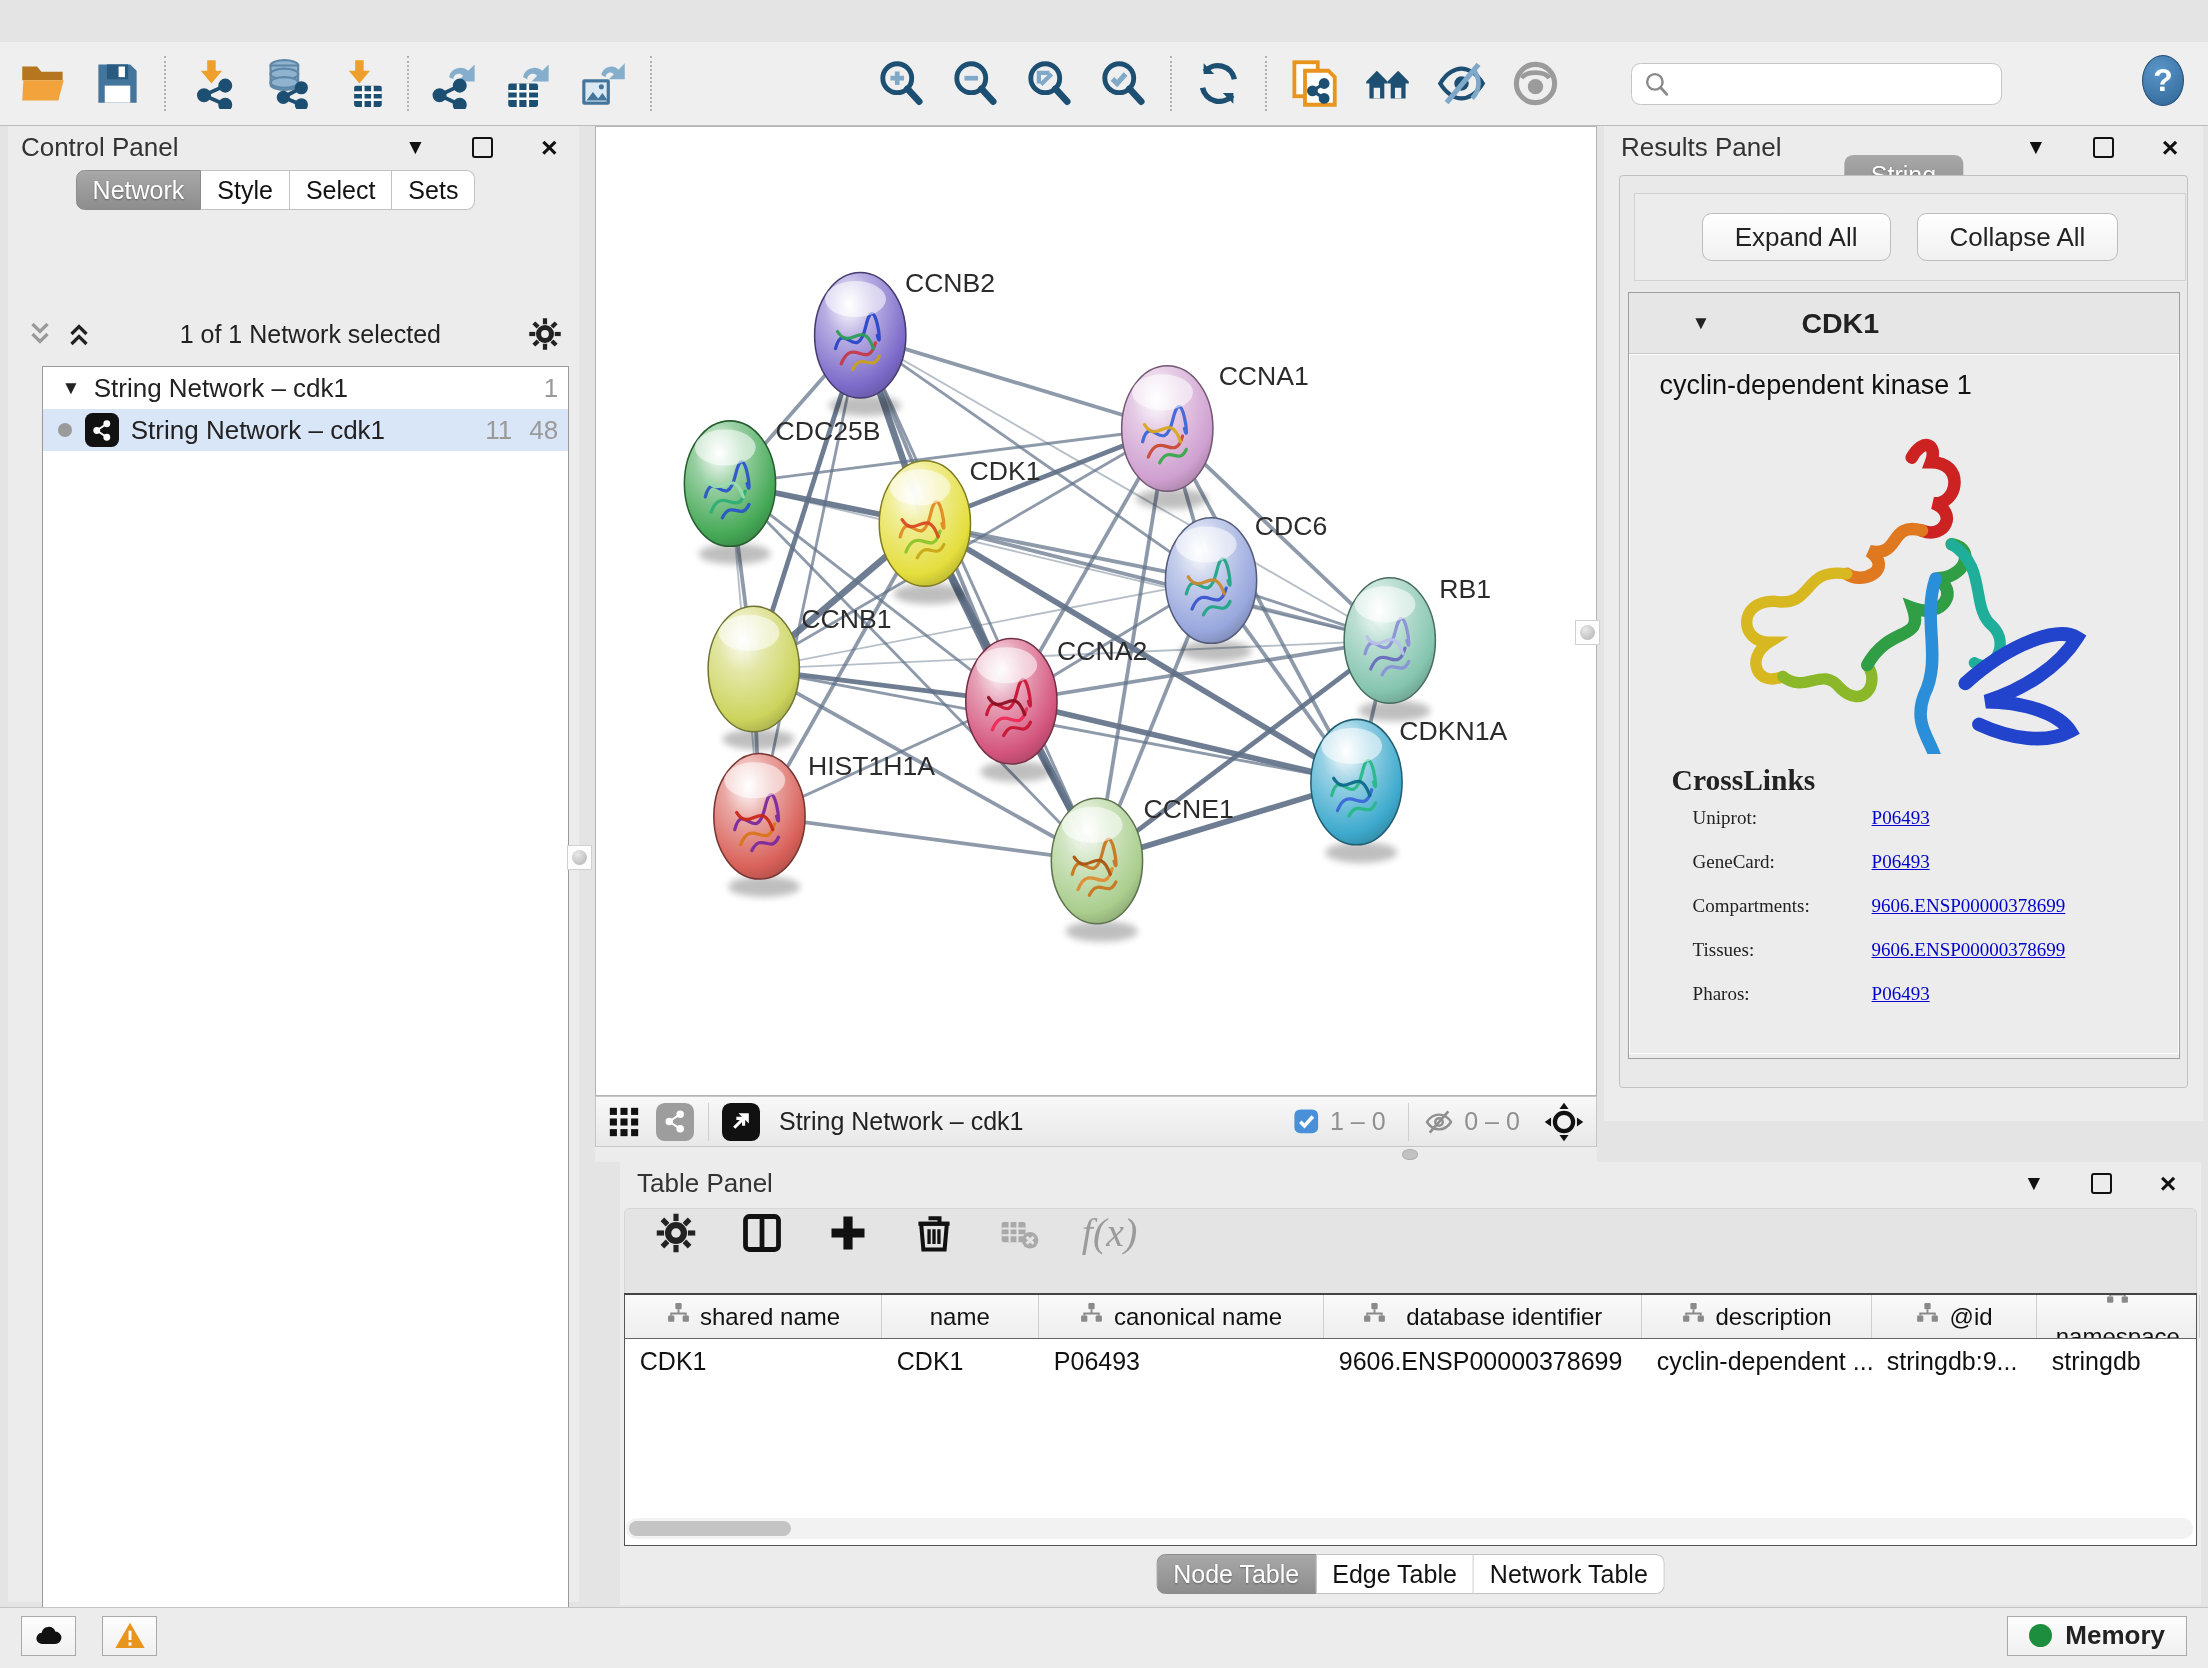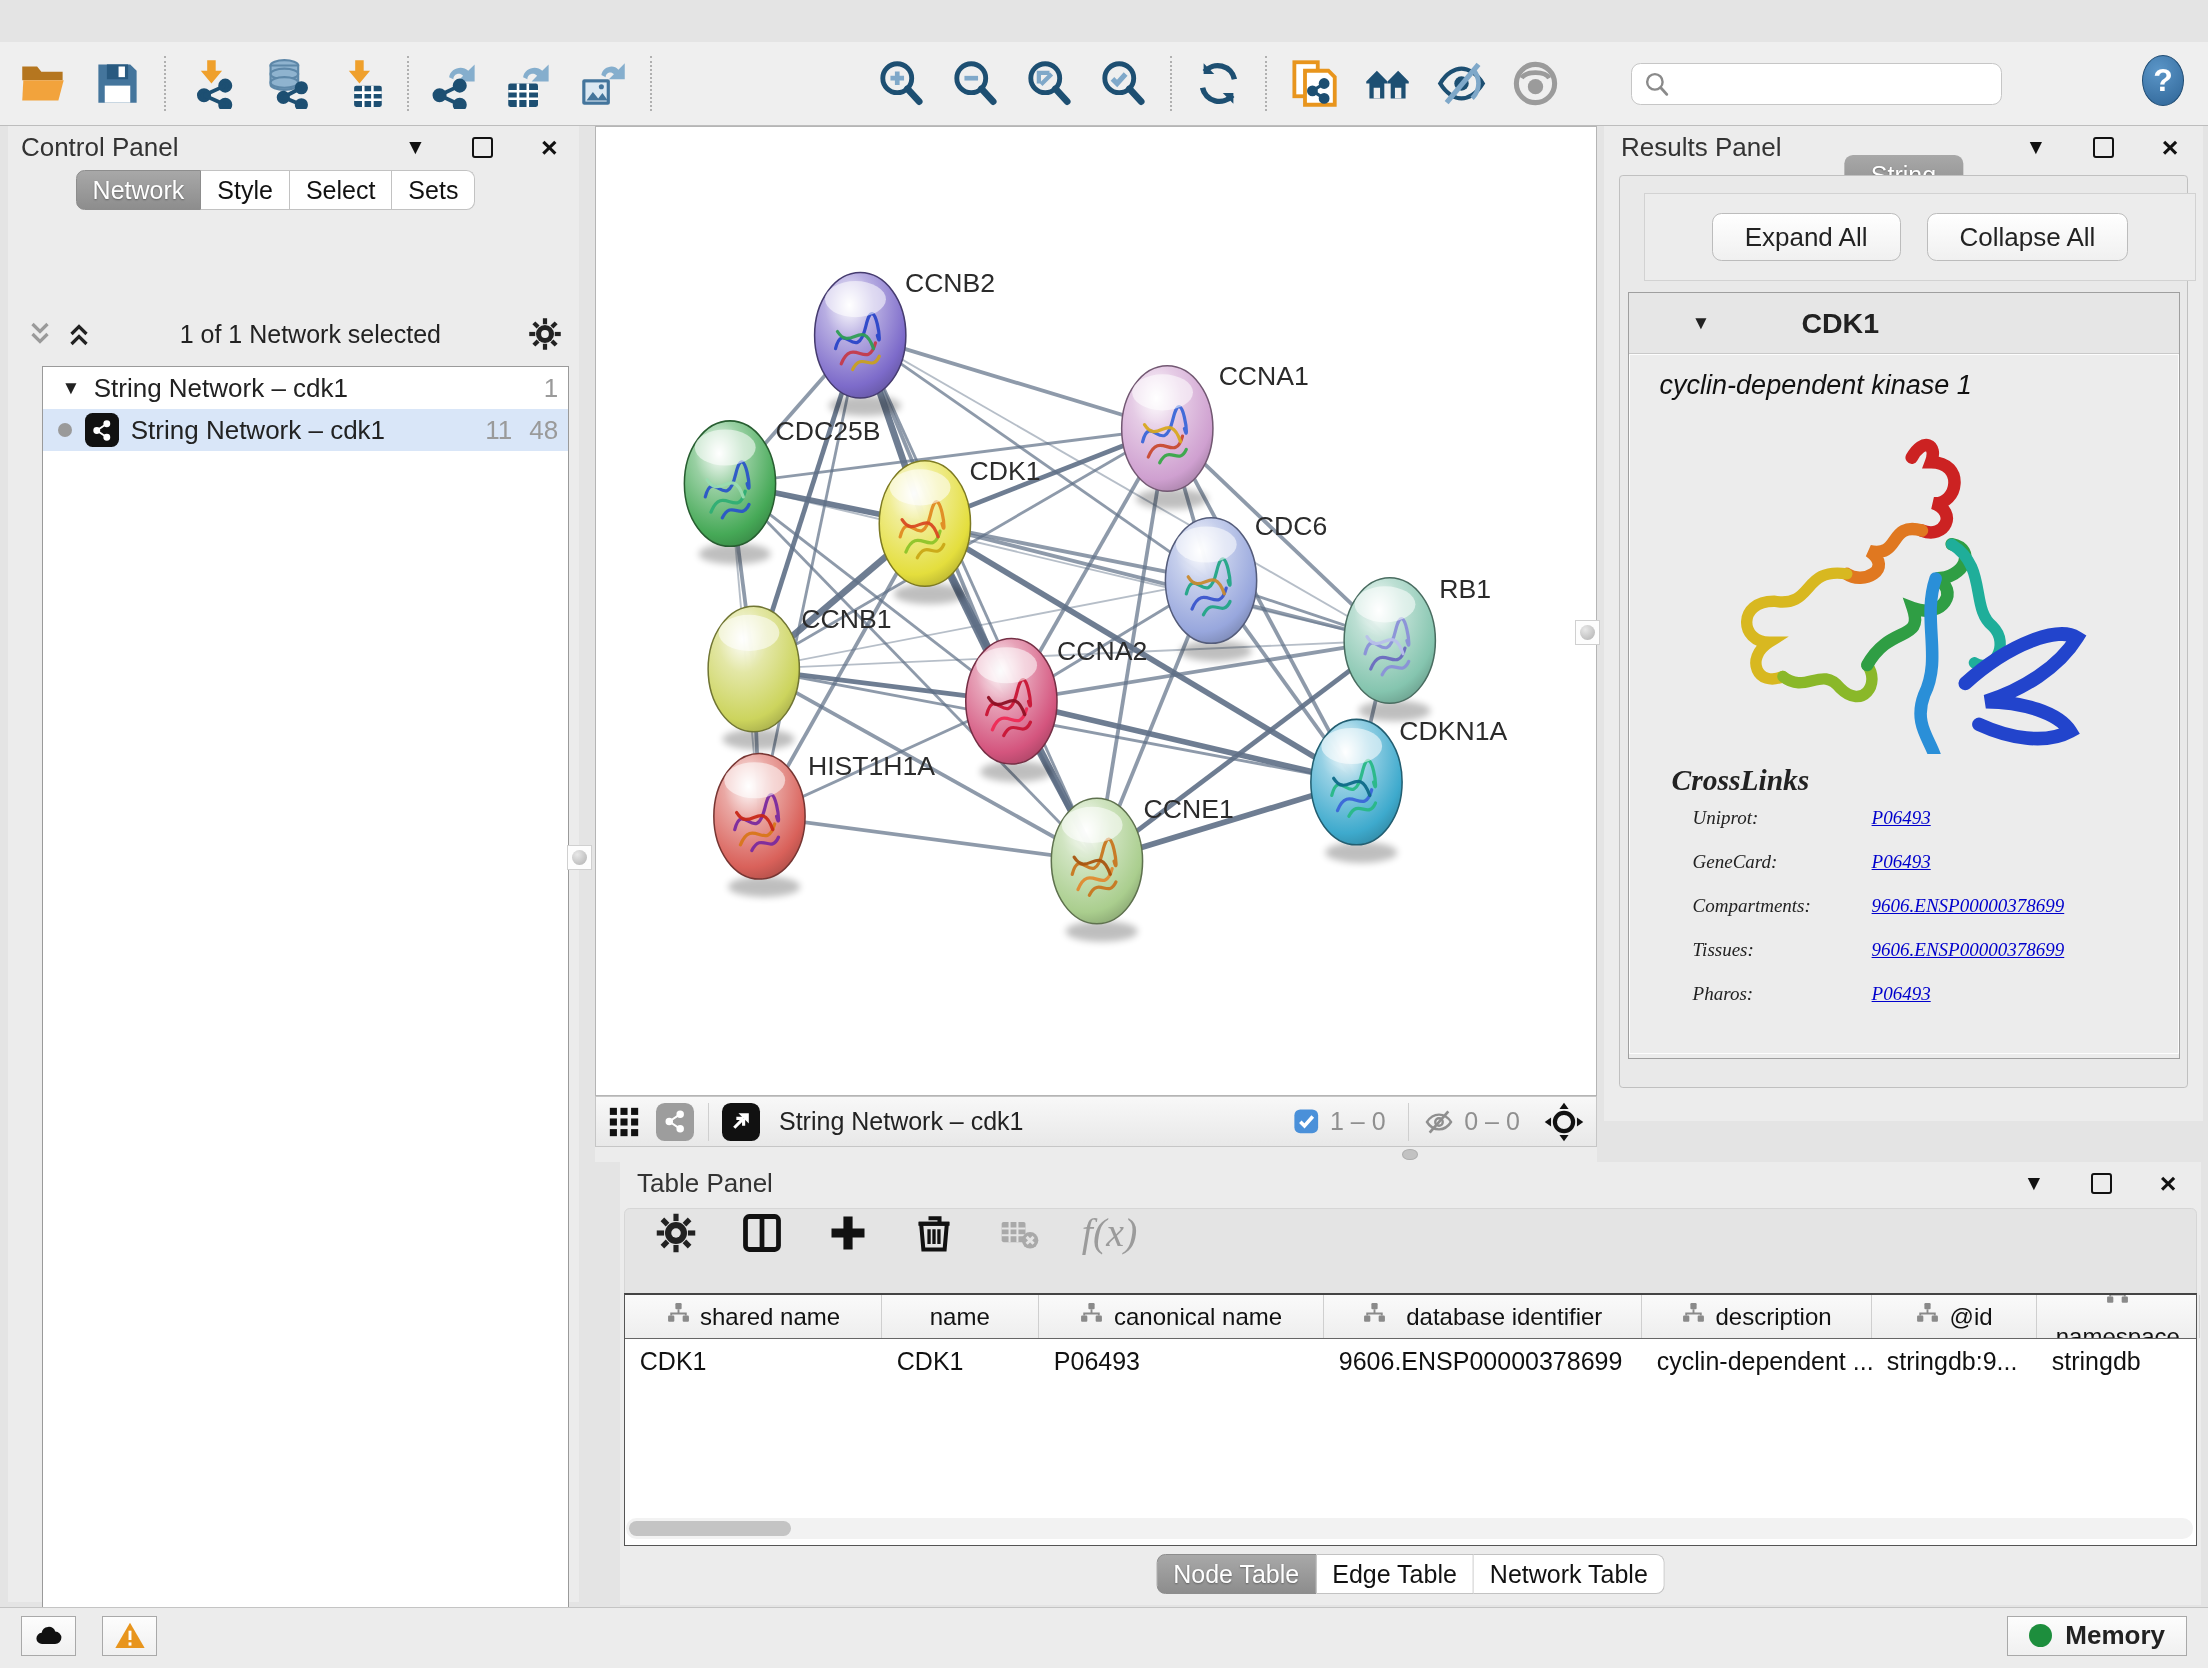--- a/index.html
+++ b/index.html
@@ -74,7 +74,7 @@
     border:1.9px solid #c0c0c0;border-radius:3.8px;}
   .rp-btn{height:48px;padding:0 32px;background:linear-gradient(#ffffff,#f0f0f0);border:1.9px solid #bcbcbc;
     border-radius:9.5px;font-size:26px;color:#222;display:flex;align-items:center;}
-  #rp-btnrow{position:absolute;left:24px;top:17px;width:552px;height:88px;border:1.9px solid #d2d2d2;
+  #rp-btnrow{position:absolute;left:14px;top:17px;width:552px;height:88px;border:1.9px solid #d2d2d2;
     background:#ececec;display:flex;align-items:center;justify-content:center;gap:26px;}
   #rp-entry{position:absolute;left:7.6px;top:116px;width:552px;height:767px;border:1.9px solid #9f9f9f;background:#ececec;}
   #rp-entry-head{height:61px;display:flex;align-items:center;border-bottom:1.9px solid #c9c9c9;background:#e6e6e6;}

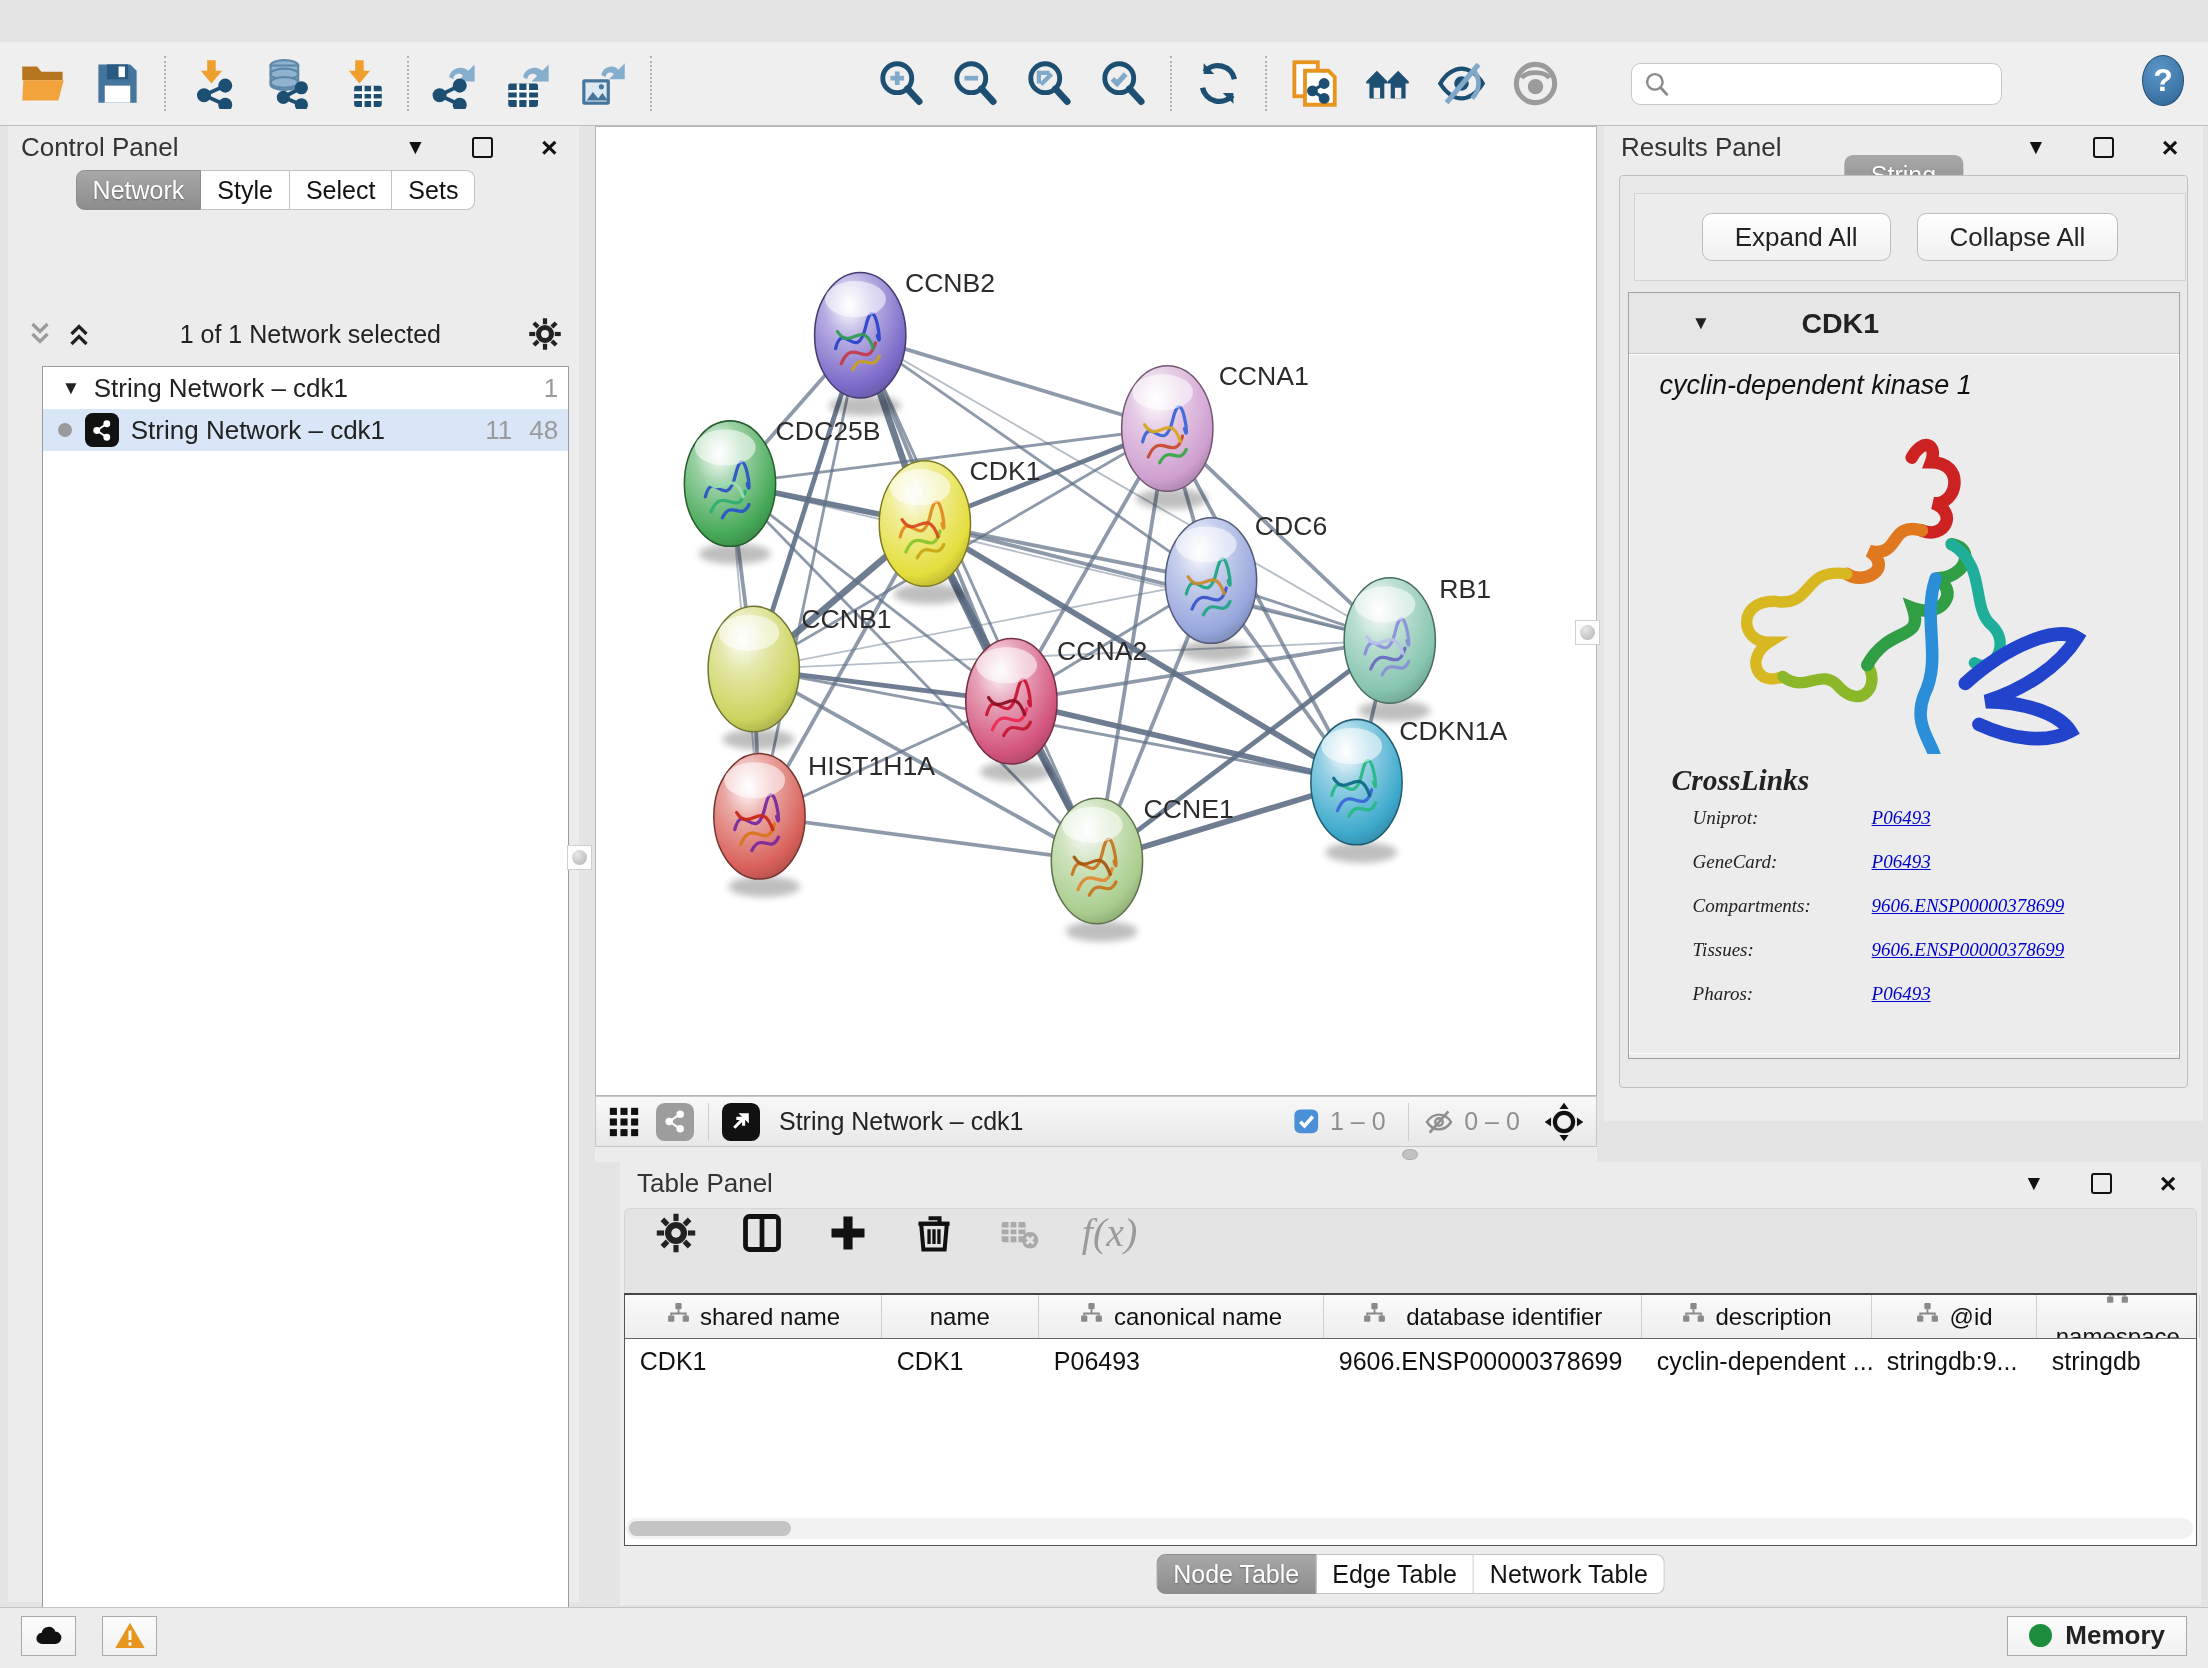--- a/index.html
+++ b/index.html
@@ -79,7 +79,7 @@
   #rp-entry{position:absolute;left:7.6px;top:116px;width:552px;height:767px;border:1.9px solid #9f9f9f;background:#ececec;}
   #rp-entry-head{height:61px;display:flex;align-items:center;border-bottom:1.9px solid #c9c9c9;background:#e6e6e6;}
   #rp-entry-name{font-size:28.5px;font-weight:bold;margin-left:91px;}
-  #rp-entry-body{position:relative;height:700px;border:1.9px solid #fdfdfd;background:#ececec;overflow:hidden;font-style:italic;}
+  #rp-entry-body{position:relative;height:700px;border:1.9px solid #fdfdfd;background:#ececec;overflow:hidden;}
   #rp-desc{font-size:27px;color:#111;margin:15px 0 0 30px;}
   #structure-svg{position:absolute;left:38px;top:57px;}
   #crosslinks{position:absolute;left:42px;top:409px;font-family:"Liberation Serif","DejaVu Serif",serif;}

